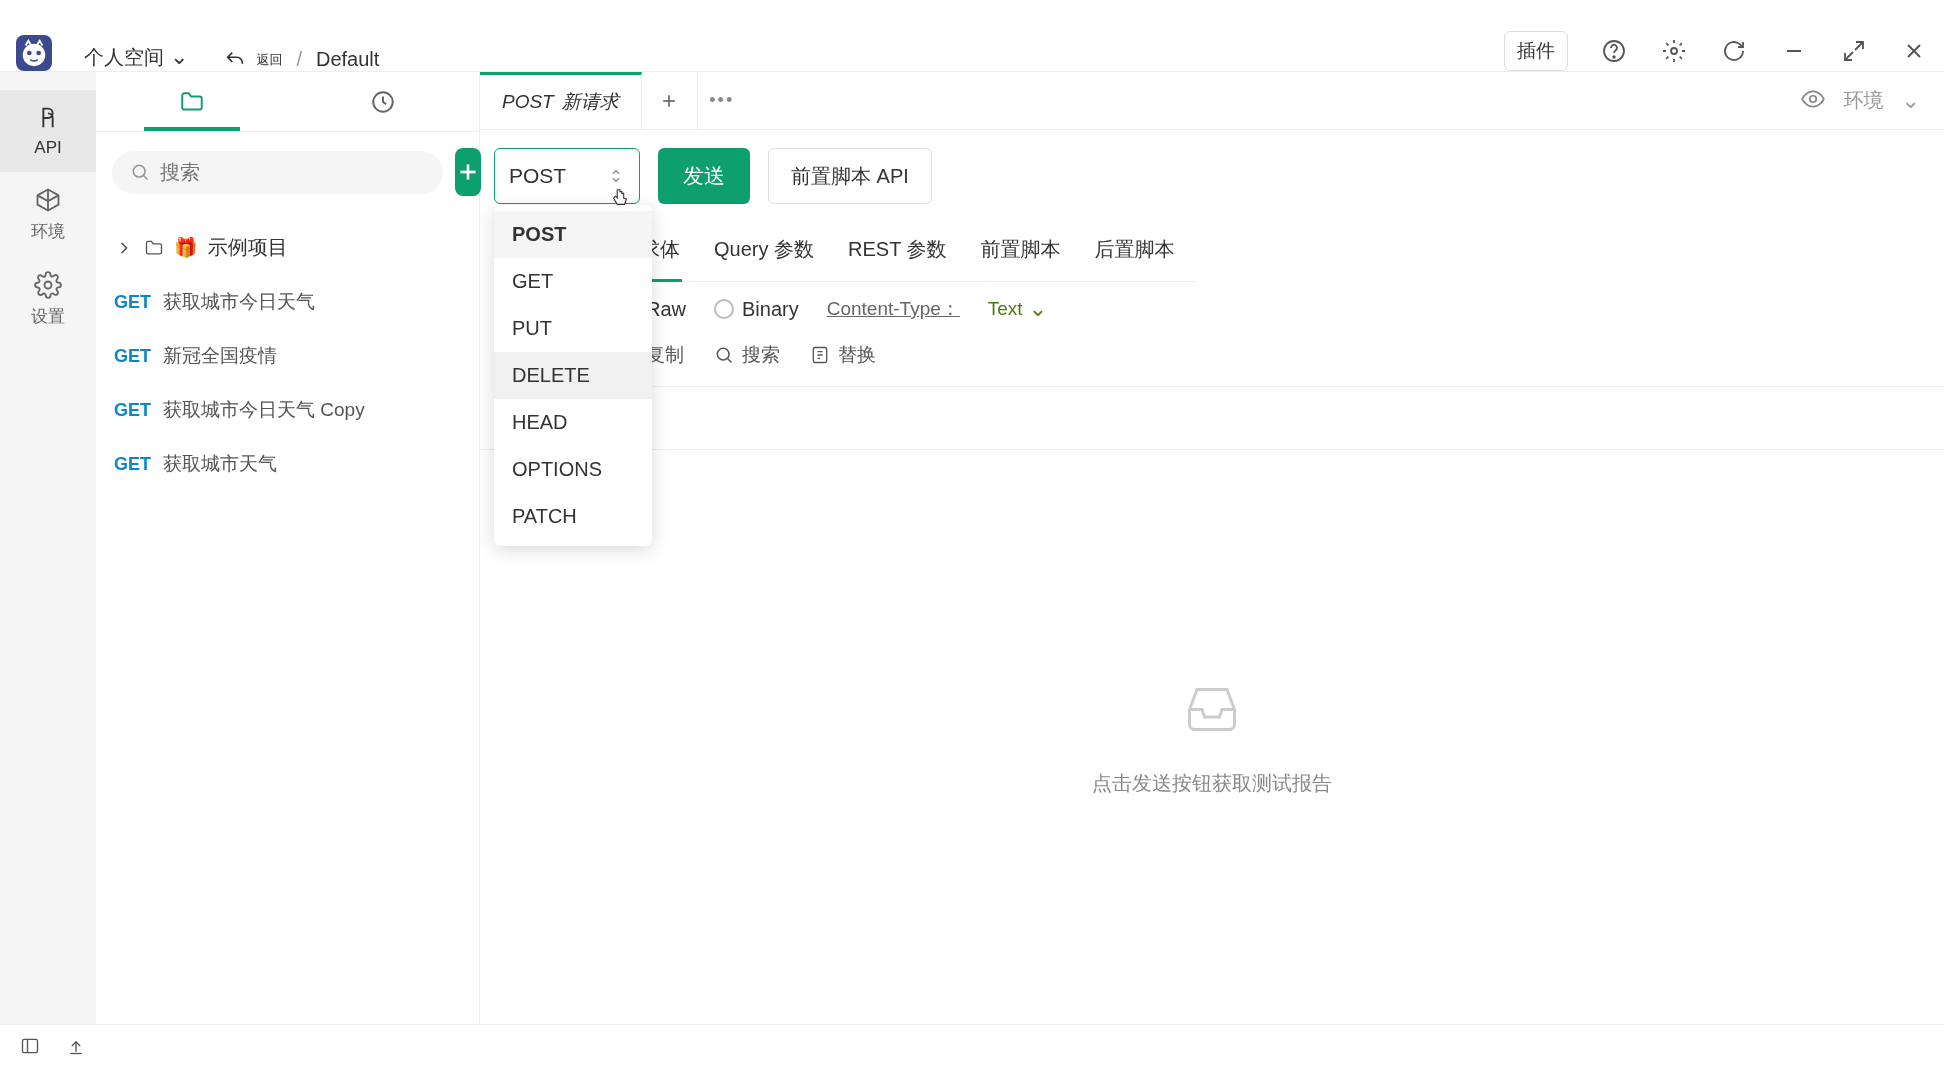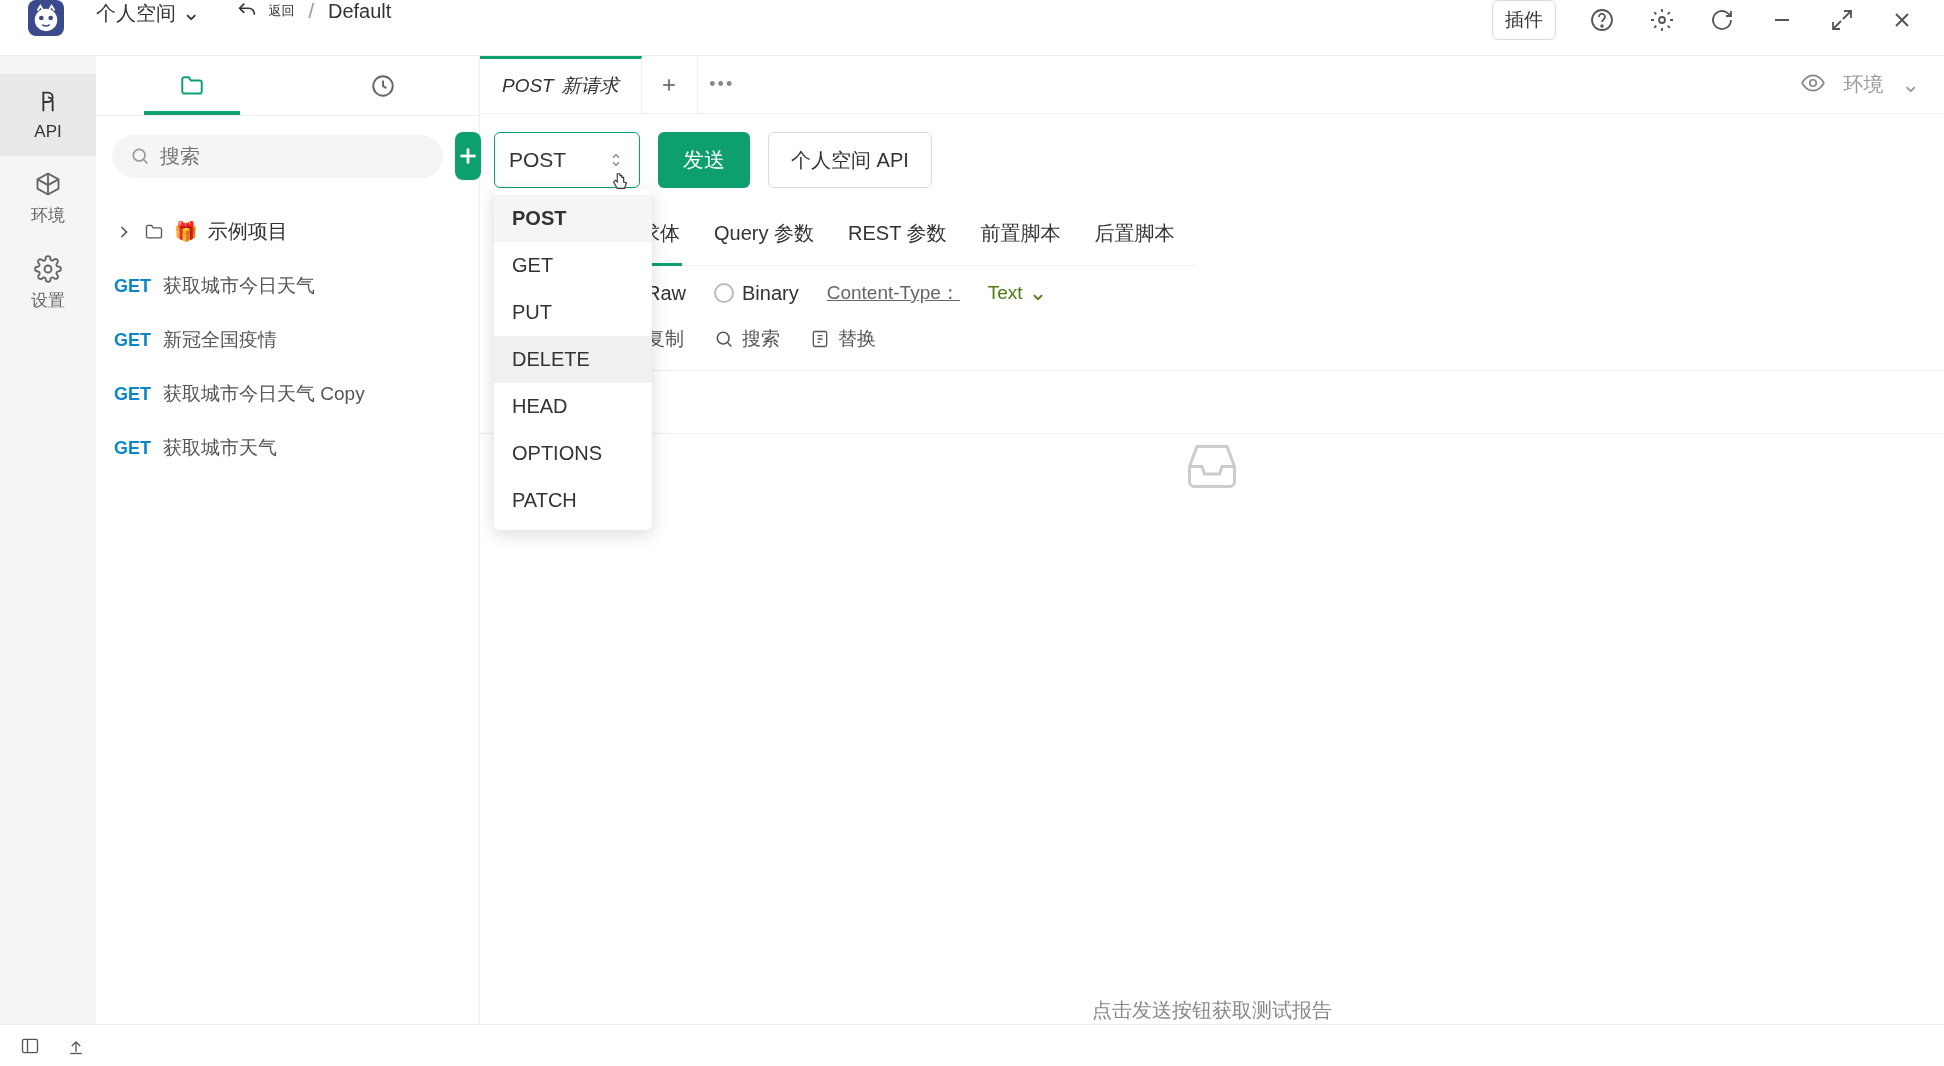--- a/index.html
+++ b/index.html
@@ -6,7 +6,7 @@
 body { background: #fff; width: 1944px; height: 1066px; overflow: hidden; display: flex; flex-direction: column; }
 
 
-.topbar { height: 56px; display: flex; align-items: flex-start; padding: 0 28px; border-bottom: 1px solid #eee; }
+.topbar { height: 72px; display: flex; align-items: flex-end; padding: 0 16px; border-bottom: 1px solid #eee; }
 .logo { width: 36px; height: 36px; border-radius: 8px; background: #3a4a8c; display: flex; align-items: center; justify-content: center; margin-right: 32px; }
 .logo svg { width: 30px; height: 30px; }
 .workspace { font-size: 20px; color: #333; display: flex; align-items: center; gap: 6px; cursor: pointer; }

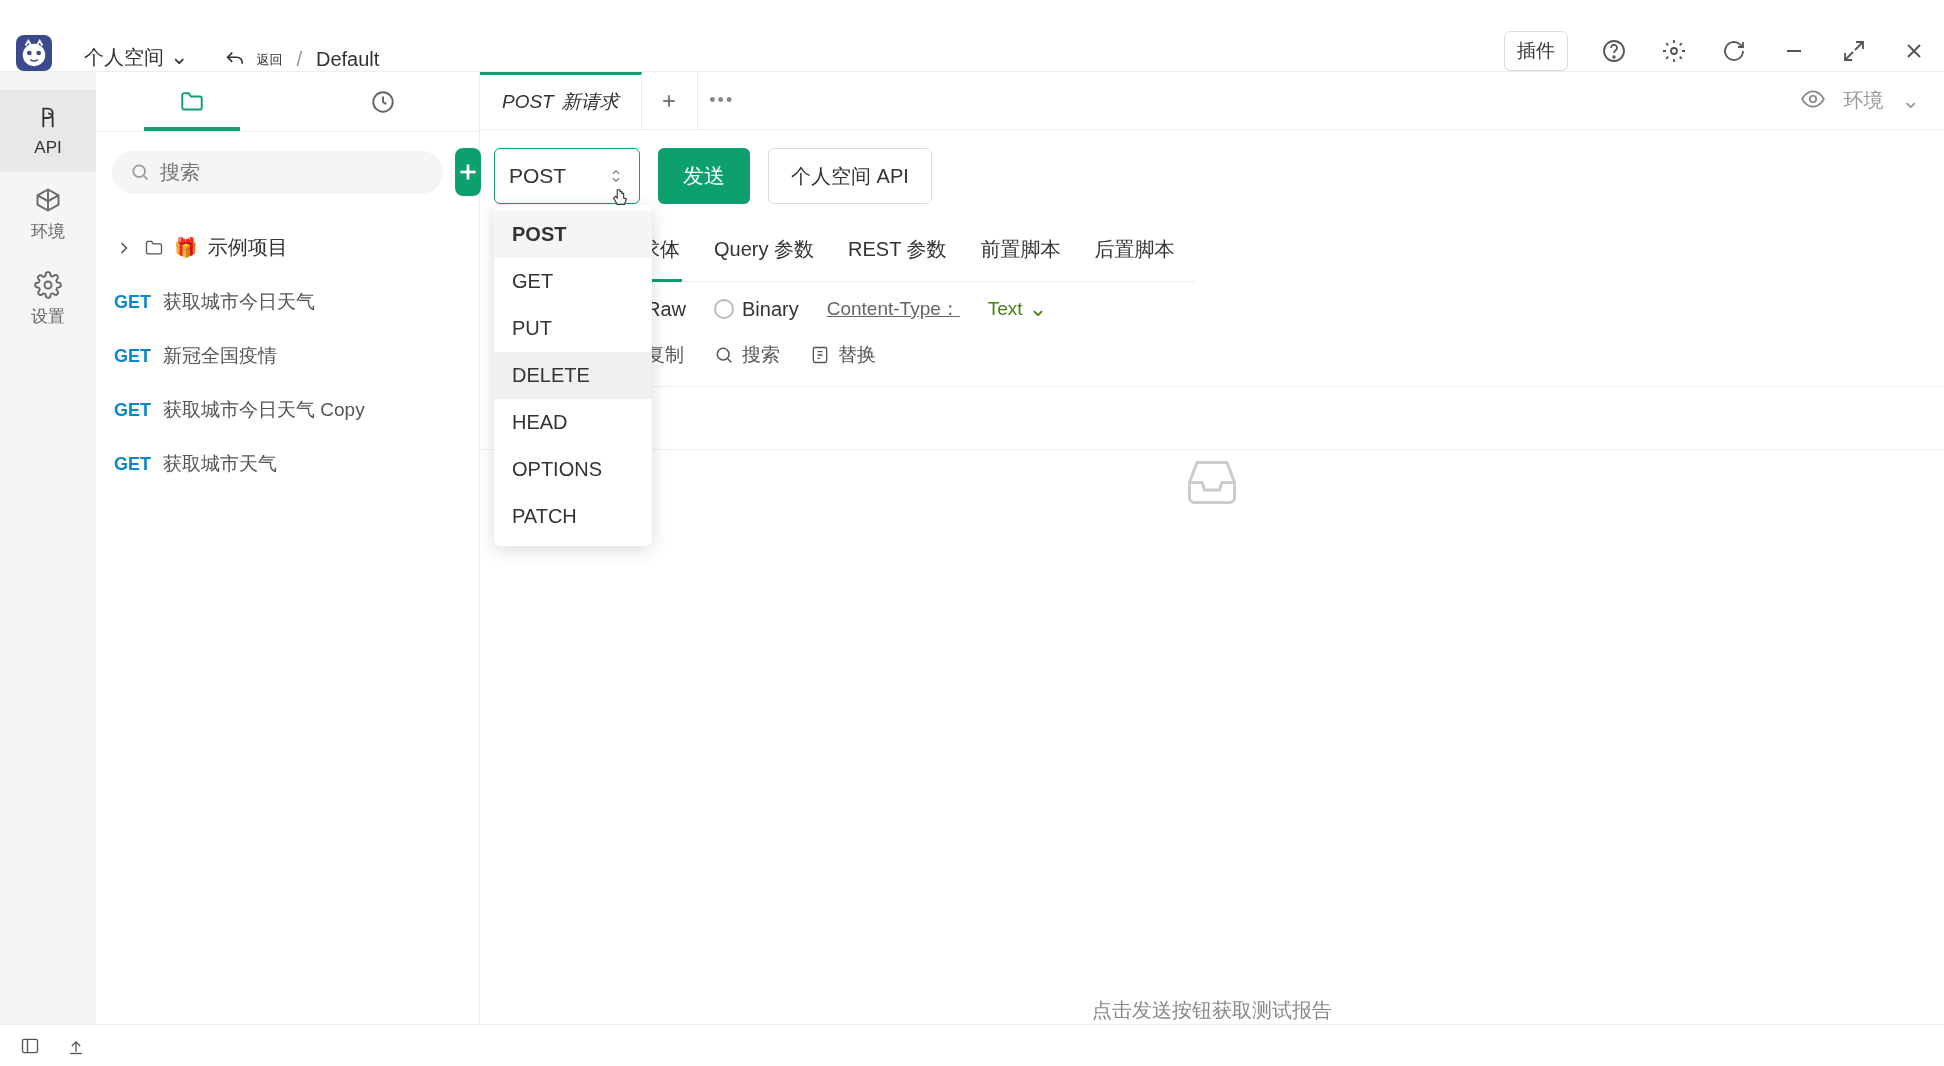--- a/index.html
+++ b/index.html
@@ -310,7 +310,7 @@
         </div>
       </div>
       <button class="send-btn">发送</button>
-      <button class="save-btn">个人空间 API</button>
+      <button class="save-btn">前置脚本 API</button>
     </div>
 
     <div class="req-tabs-row">

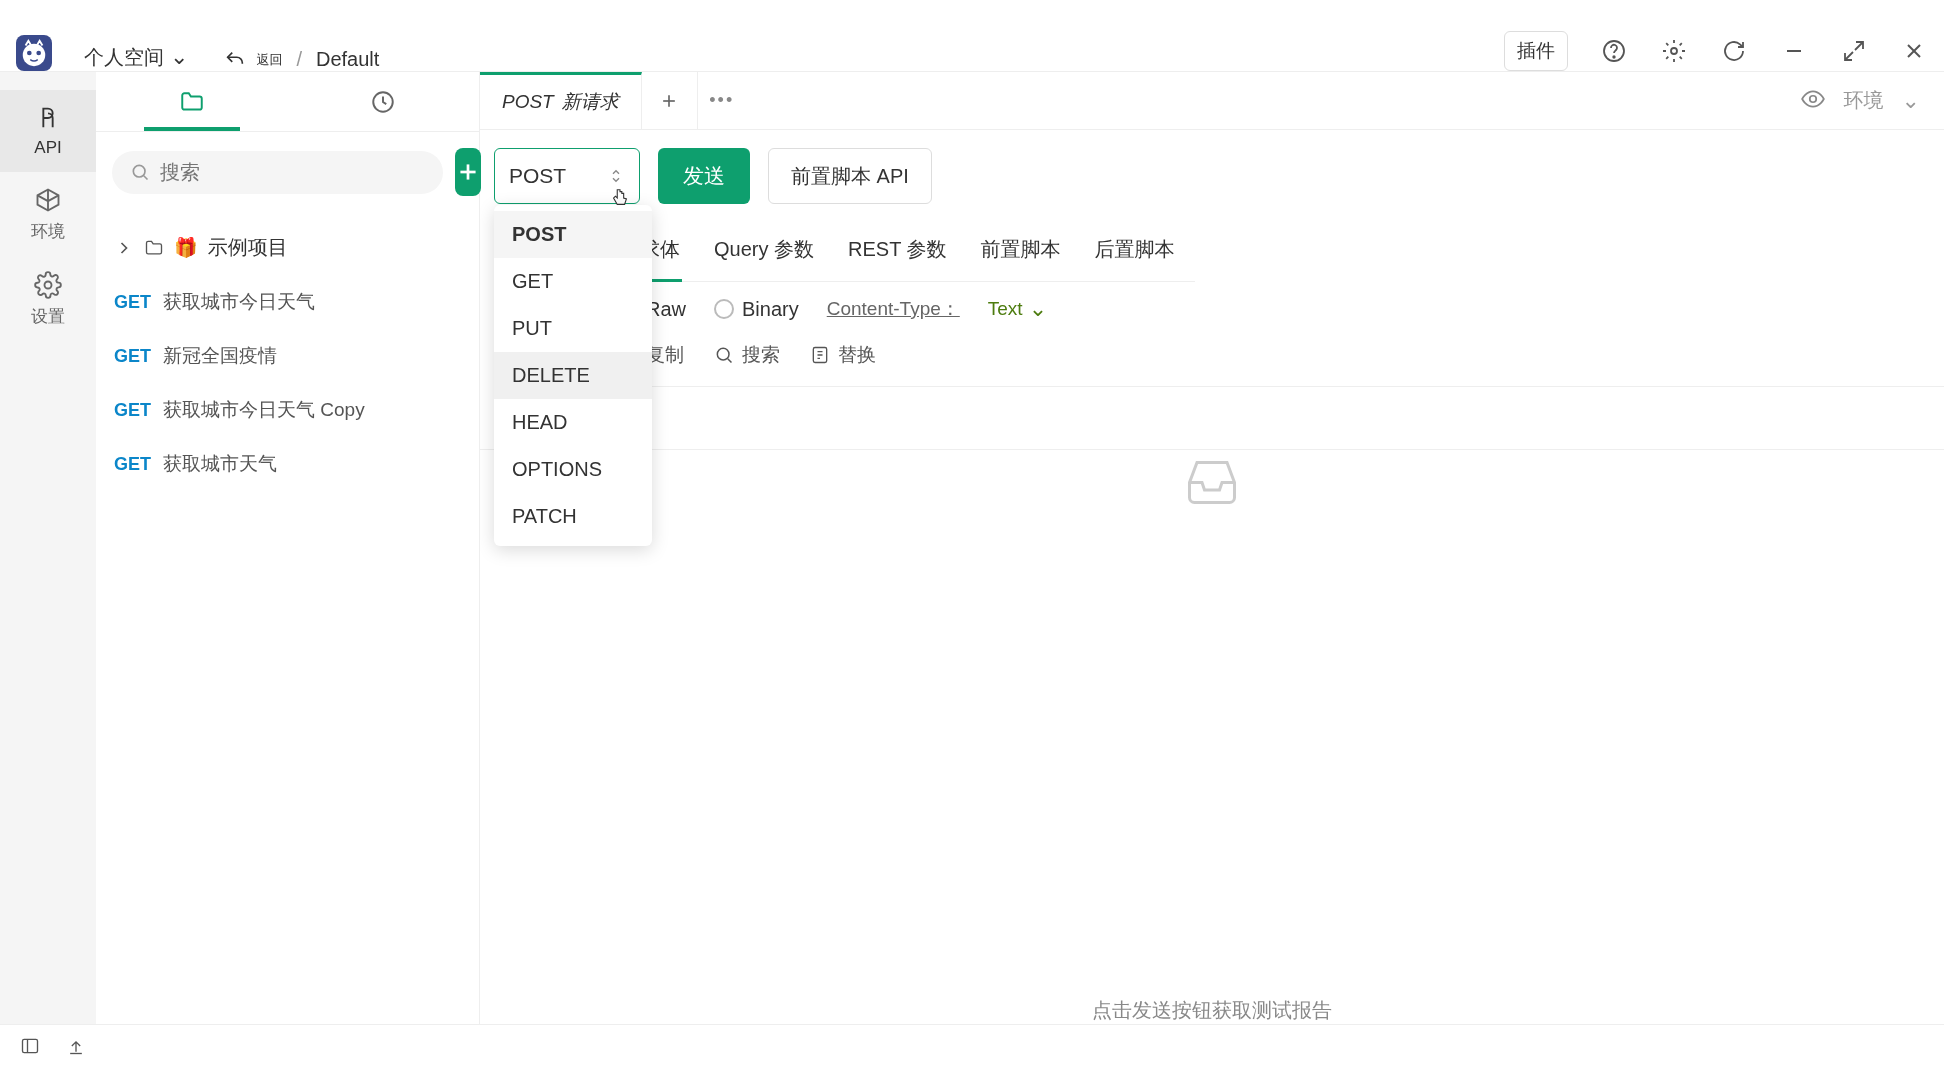--- a/index.html
+++ b/index.html
@@ -101,7 +101,7 @@
 .resp-tabs { display: flex; padding: 18px 18px 0; border-bottom: 1px solid #eee; }
 .resp-tab { padding: 0 4px 16px; font-size: 21px; color: #333; cursor: pointer; position: relative; }
 .resp-tab.active::after { content: ""; position: absolute; left: 0; right: 0; bottom: -1px; height: 4px; background: #0e9f6e; }
-.resp-empty { flex: 1; display: flex; flex-direction: column; align-items: center; justify-content: space-between; color: #999; gap: 33px; }
+.resp-empty { flex: 1; display: flex; flex-direction: column; align-items: center; justify-content: center; color: #999; gap: 33px; }
 .resp-empty svg { width: 80px; height: 60px; color: #ccc; }
 .resp-empty-text { font-size: 20px; color: #888; }
 

